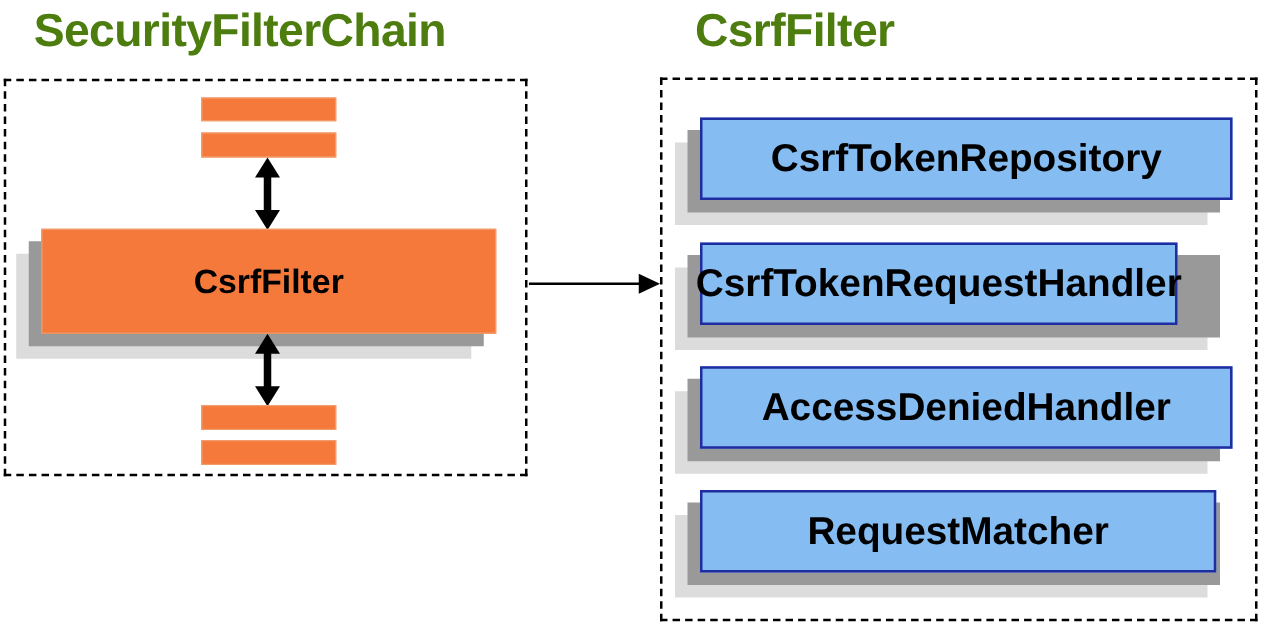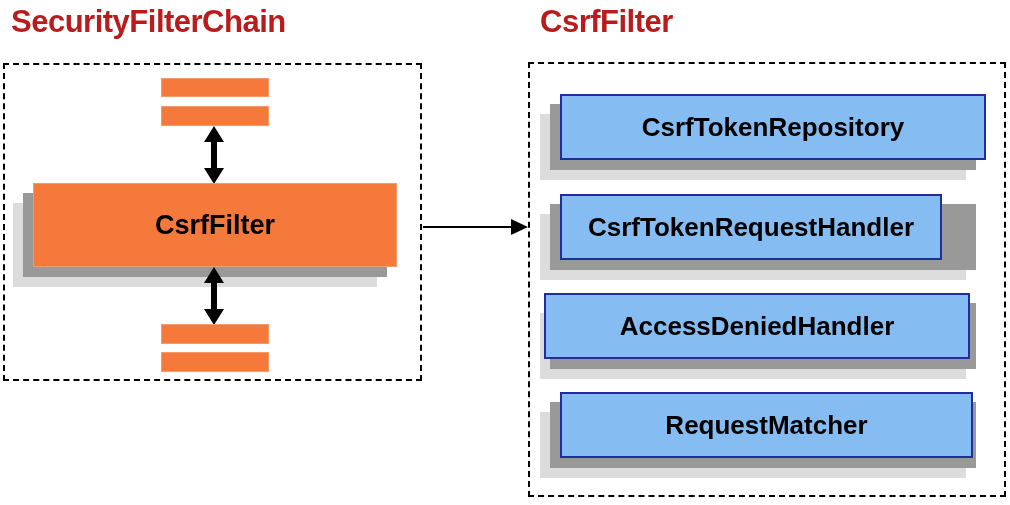--- a/index.html
+++ b/index.html
@@ -18,11 +18,12 @@
   .abs { position: absolute; }
 
   .diagram-title {
-    font-size: 31px;
+    font-size: 37px;
     font-weight: bold;
-    color: #b91c1c;
+    color: #4d7c0f;
     white-space: nowrap;
     letter-spacing: -0.5px;
+    margin-left: 16px;
   }
 
   .dashed-container {

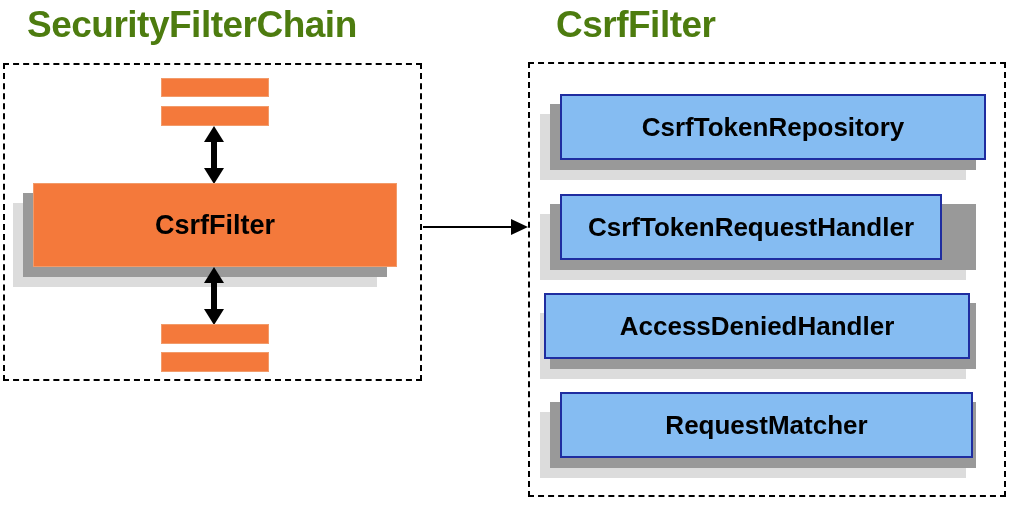--- a/index.html
+++ b/index.html
@@ -60,7 +60,7 @@
     display: flex;
     align-items: center;
     justify-content: center;
-    font-size: 26px;
+    font-size: 31px;
     font-weight: bold;
     color: #000000;
   }

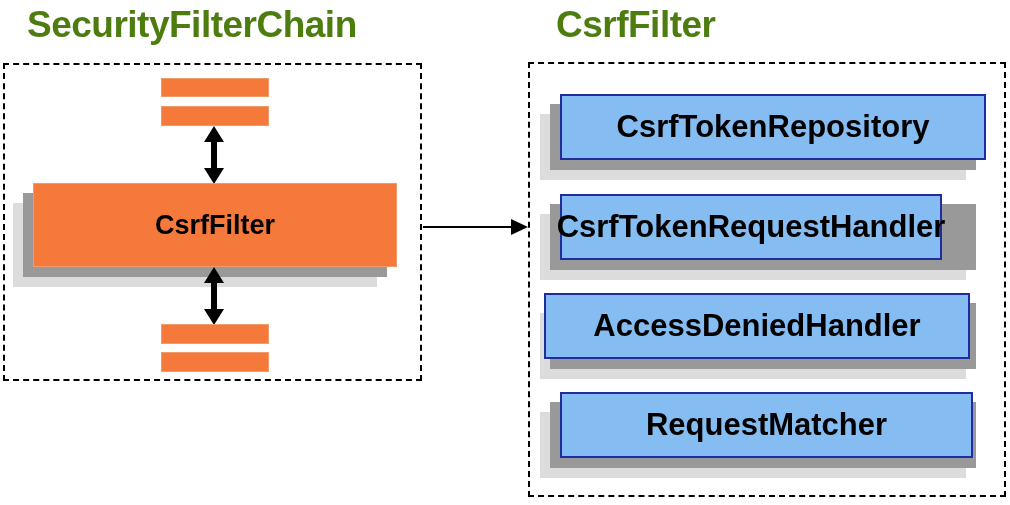--- a/index.html
+++ b/index.html
@@ -119,7 +119,7 @@
 
   <div class="abs shadow-light" style="left:540px; top:313px; width:426px; height:66px;"></div>
   <div class="abs shadow-dark" style="left:550px; top:303px; width:426px; height:66px;"></div>
-  <div class="abs blue-node" style="left:544px; top:293px; width:426px; height:66px;">
+  <div class="abs blue-node" style="left:560px; top:293px; width:426px; height:66px;">
     <span>AccessDeniedHandler</span>
   </div>
 

